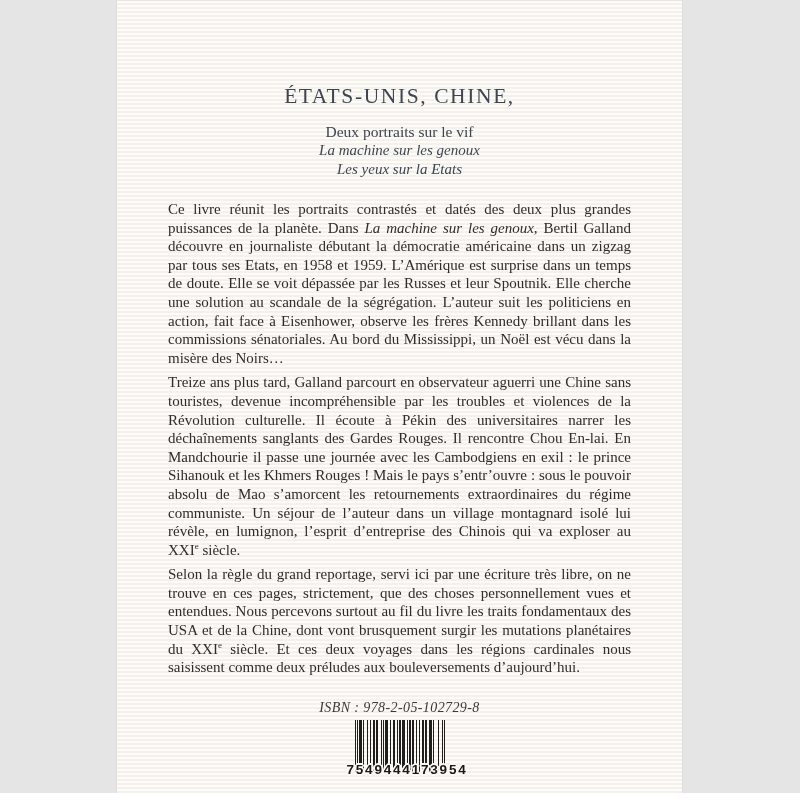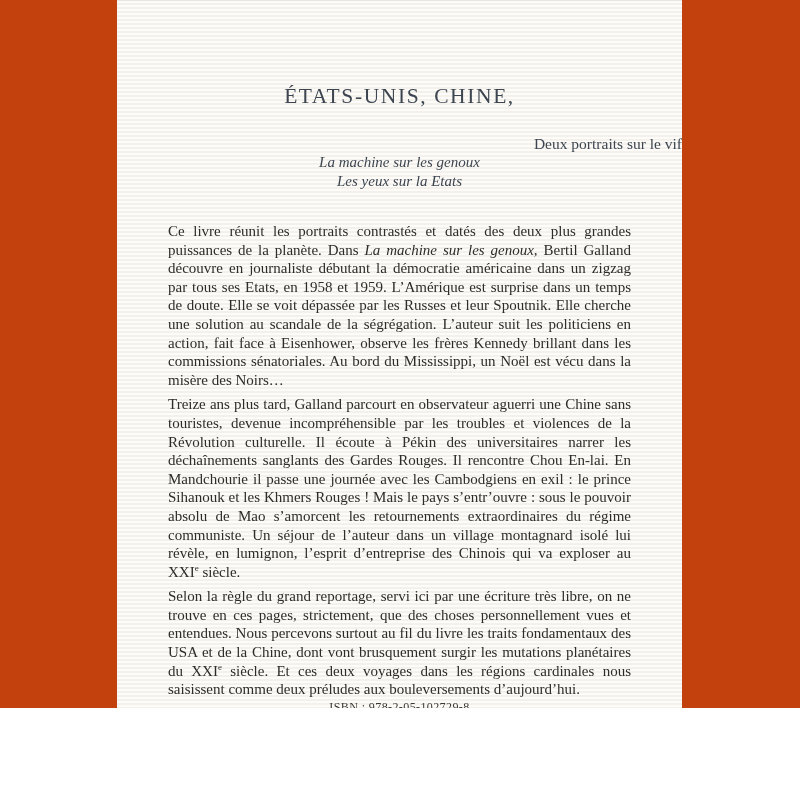--- a/index.html
+++ b/index.html
@@ -13,8 +13,8 @@
   .canvas {
     position: relative;
     width: 800px;
-    height: 708px;
-    background: #c2410c;
+    height: 793px;
+    background: #e5e5e5;
     overflow: hidden;
   }
   .page {

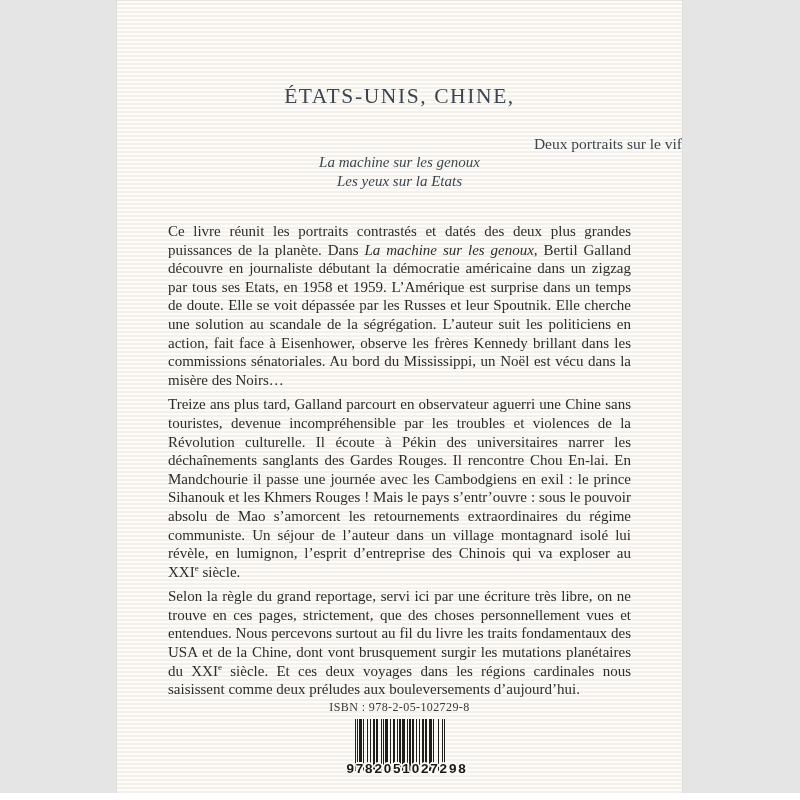--- a/index.html
+++ b/index.html
@@ -45,11 +45,10 @@
     font-weight: 400;
   }
   .subtitle {
-    margin-top: 25px;
+    margin-top: 13px;
     font-size: 15.5px;
     line-height: 19px;
     color: #3c4550;
-    text-align: right;
   }
   .work-title {
     font-style: italic;

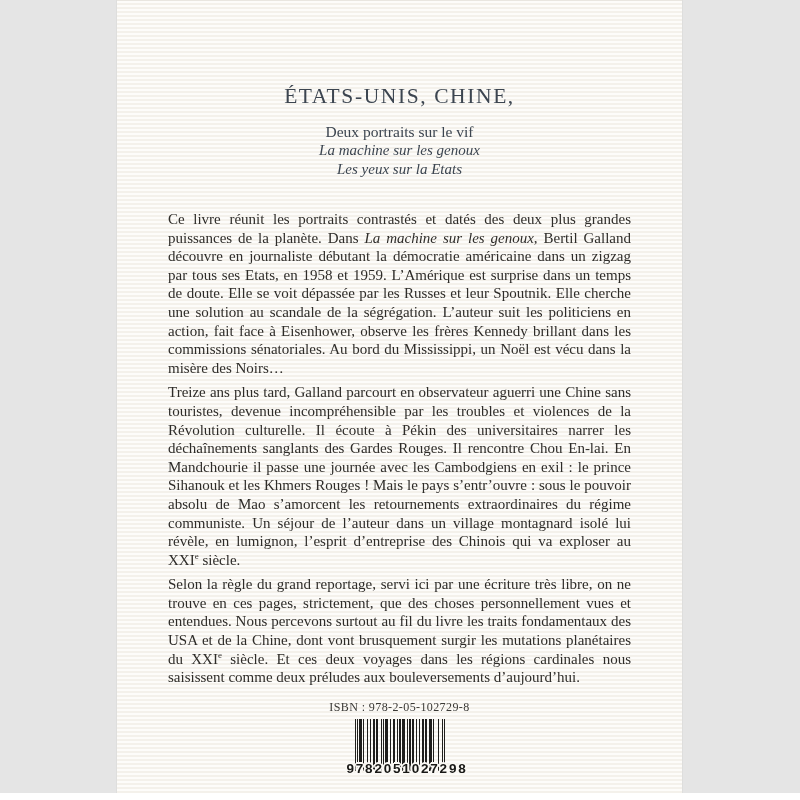--- a/index.html
+++ b/index.html
@@ -57,7 +57,7 @@
     color: #3c4550;
   }
   .synopsis {
-    margin: 32px auto 0 auto;
+    margin: 22px auto 0 auto;
     width: 463px;
     text-align: justify;
     font-size: 15px;

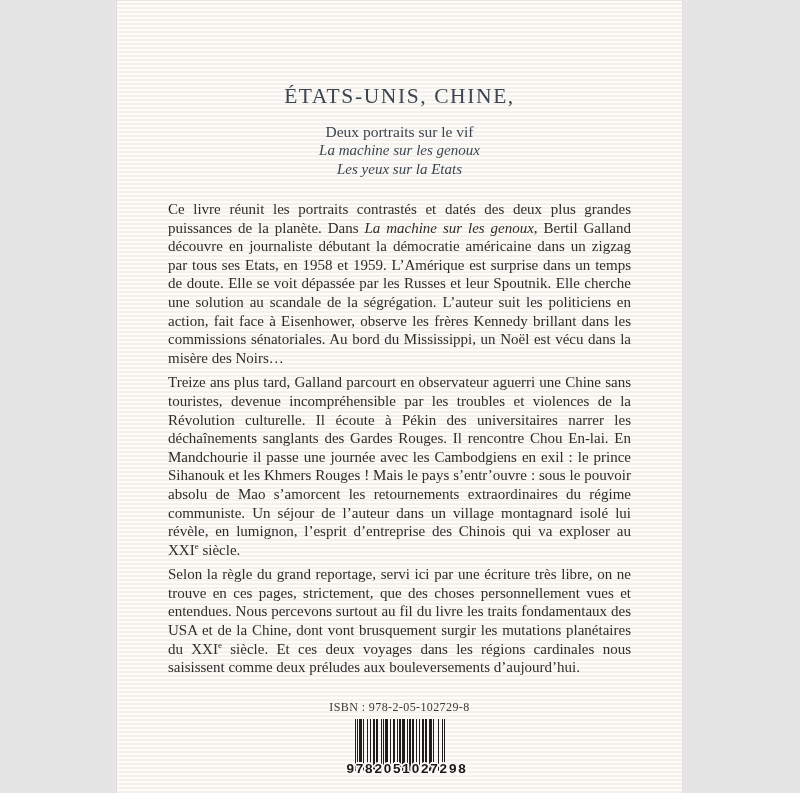--- a/index.html
+++ b/index.html
@@ -79,9 +79,10 @@
     text-align: center;
   }
   .isbn {
-    font-size: 12px;
+    font-size: 14px;
     letter-spacing: 0.4px;
     color: #3a3936;
+    font-style: italic;
   }
   .barcode-wrap {
     position: relative;

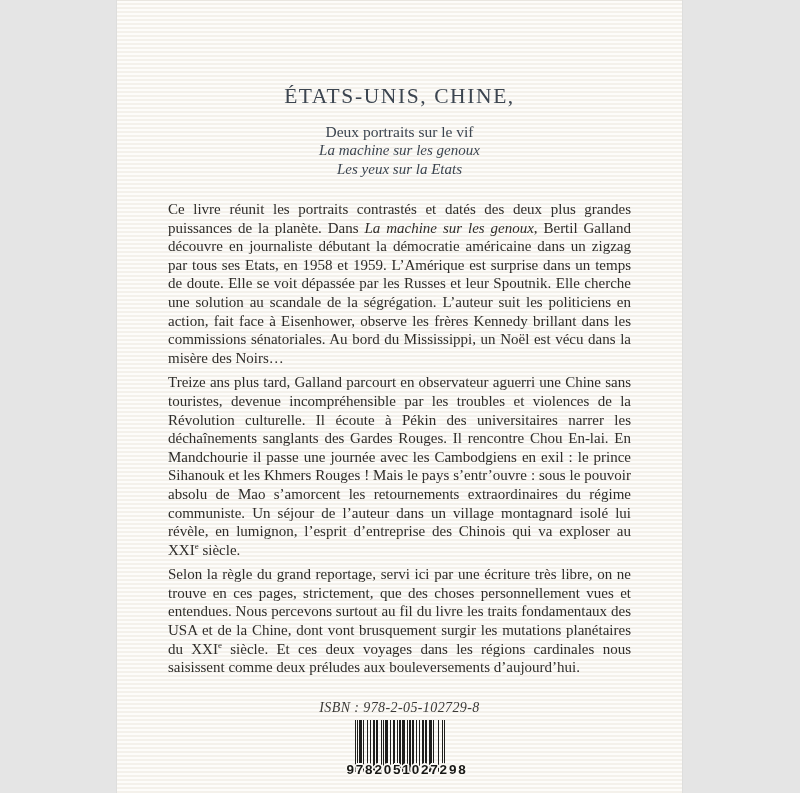--- a/index.html
+++ b/index.html
@@ -138,7 +138,7 @@
       <div class="isbn">ISBN : 978-2-05-102729-8</div>
       <div class="barcode-wrap">
         <div class="barcode-bars" style="background: linear-gradient(90deg, rgb(31, 30, 28) 0%, rgb(31, 30, 28) 1.053%, transparent 1.053%, transparent 2.105%, rgb(31, 30, 28) 2.105%, rgb(31, 30, 28) 3.158%, transparent 3.158%, transparent 4.211%, rgb(31, 30, 28) 4.211%, rgb(31, 30, 28) 5.263%, rgb(31, 30, 28) 5.263%, rgb(31, 30, 28) 6.316%, rgb(31, 30, 28) 6.316%, rgb(31, 30, 28) 7.368%, transparent 7.368%, transparent 8.421%, rgb(31, 30, 28) 8.421%, rgb(31, 30, 28) 9.474%, rgb(31, 30, 28) 9.474%, rgb(31, 30, 28) 10.526%, transparent 10.526%, transparent 11.579%, transparent 11.579%, transparent 12.632%, transparent 12.632%, transparent 13.684%, rgb(31, 30, 28) 13.684%, rgb(31, 30, 28) 14.737%, transparent 14.737%, transparent 15.789%, transparent 15.789%, transparent 16.842%, rgb(31, 30, 28) 16.842%, rgb(31, 30, 28) 17.895%, transparent 17.895%, transparent 18.947%, transparent 18.947%, transparent 20%, rgb(31, 30, 28) 20%, rgb(31, 30, 28) 21.053%, rgb(31, 30, 28) 21.053%, rgb(31, 30, 28) 22.105%, transparent 22.105%, transparent 23.158%, rgb(31, 30, 28) 23.158%, rgb(31, 30, 28) 24.211%, rgb(31, 30, 28) 24.211%, rgb(31, 30, 28) 25.263%, transparent 25.263%, transparent 26.316%, transparent 26.316%, transparent 27.368%, transparent 27.368%, transparent 28.421%, rgb(31, 30, 28) 28.421%, rgb(31, 30, 28) 29.474%, rgb(31, 30, 28) 29.474%, rgb(31, 30, 28) 30.526%, transparent 30.526%, transparent 31.579%, rgb(31, 30, 28) 31.579%, rgb(31, 30, 28) 32.632%, transparent 32.632%, transparent 33.684%, rgb(31, 30, 28) 33.684%, rgb(31, 30, 28) 34.737%, rgb(31, 30, 28) 34.737%, rgb(31, 30, 28) 35.789%, rgb(31, 30, 28) 35.789%, rgb(31, 30, 28) 36.842%, transparent 36.842%, transparent 37.895%, transparent 37.895%, transparent 38.947%, rgb(31, 30, 28) 38.947%, rgb(31, 30, 28) 40%, transparent 40%, transparent 41.053%, transparent 41.053%, transparent 42.105%, rgb(31, 30, 28) 42.105%, rgb(31, 30, 28) 43.158%, rgb(31, 30, 28) 43.158%, rgb(31, 30, 28) 44.211%, transparent 44.211%, transparent 45.263%, transparent 45.263%, transparent 46.316%, rgb(31, 30, 28) 46.316%, rgb(31, 30, 28) 47.368%, transparent 47.368%, transparent 48.421%, rgb(31, 30, 28) 48.421%, rgb(31, 30, 28) 49.474%, transparent 49.474%, transparent 50.526%, rgb(31, 30, 28) 50.526%, rgb(31, 30, 28) 51.579%, transparent 51.579%, transparent 52.632%, rgb(31, 30, 28) 52.632%, rgb(31, 30, 28) 53.684%, rgb(31, 30, 28) 53.684%, rgb(31, 30, 28) 54.737%, rgb(31, 30, 28) 54.737%, rgb(31, 30, 28) 55.789%, transparent 55.789%, transparent 56.842%, transparent 56.842%, transparent 57.895%, rgb(31, 30, 28) 57.895%, rgb(31, 30, 28) 58.947%, transparent 58.947%, transparent 60%, rgb(31, 30, 28) 60%, rgb(31, 30, 28) 61.053%, rgb(31, 30, 28) 61.053%, rgb(31, 30, 28) 62.105%, transparent 62.105%, transparent 63.158%, rgb(31, 30, 28) 63.158%, rgb(31, 30, 28) 64.211%, rgb(31, 30, 28) 64.211%, rgb(31, 30, 28) 65.263%, transparent 65.263%, transparent 66.316%, transparent 66.316%, transparent 67.368%, rgb(31, 30, 28) 67.368%, rgb(31, 30, 28) 68.421%, transparent 68.421%, transparent 69.474%, transparent 69.474%, transparent 70.526%, transparent 70.526%, transparent 71.579%, rgb(31, 30, 28) 71.579%, rgb(31, 30, 28) 72.632%, transparent 72.632%, transparent 73.684%, transparent 73.684%, transparent 74.737%, rgb(31, 30, 28) 74.737%, rgb(31, 30, 28) 75.789%, rgb(31, 30, 28) 75.789%, rgb(31, 30, 28) 76.842%, transparent 76.842%, transparent 77.895%, rgb(31, 30, 28) 77.895%, rgb(31, 30, 28) 78.947%, rgb(31, 30, 28) 78.947%, rgb(31, 30, 28) 80%, transparent 80%, transparent 81.053%, transparent 81.053%, transparent 82.105%, rgb(31, 30, 28) 82.105%, rgb(31, 30, 28) 83.158%, rgb(31, 30, 28) 83.158%, rgb(31, 30, 28) 84.211%, rgb(31, 30, 28) 84.211%, rgb(31, 30, 28) 85.263%, transparent 85.263%, transparent 86.316%, rgb(31, 30, 28) 86.316%, rgb(31, 30, 28) 87.368%, transparent 87.368%, transparent 88.421%, transparent 88.421%, transparent 89.474%, rgb(31, 30, 28) 89.474%, rgb(31, 30, 28) 90.526%, transparent 90.526%, transparent 91.579%, transparent 91.579%, transparent 92.632%, rgb(31, 30, 28) 92.632%, rgb(31, 30, 28) 93.684%, transparent 93.684%, transparent 94.737%, transparent 94.737%, transparent 95.789%, transparent 95.789%, transparent 96.842%, rgb(31, 30, 28) 96.842%, rgb(31, 30, 28) 97.895%, transparent 97.895%, transparent 98.947%, rgb(31, 30, 28) 98.947%, rgb(31, 30, 28) 100%);"></div>
-        <div class="barcode-digits">9782051027298</div>
+        <div class="barcode-digits">7549444173954</div>
       </div>
     </div>
 

